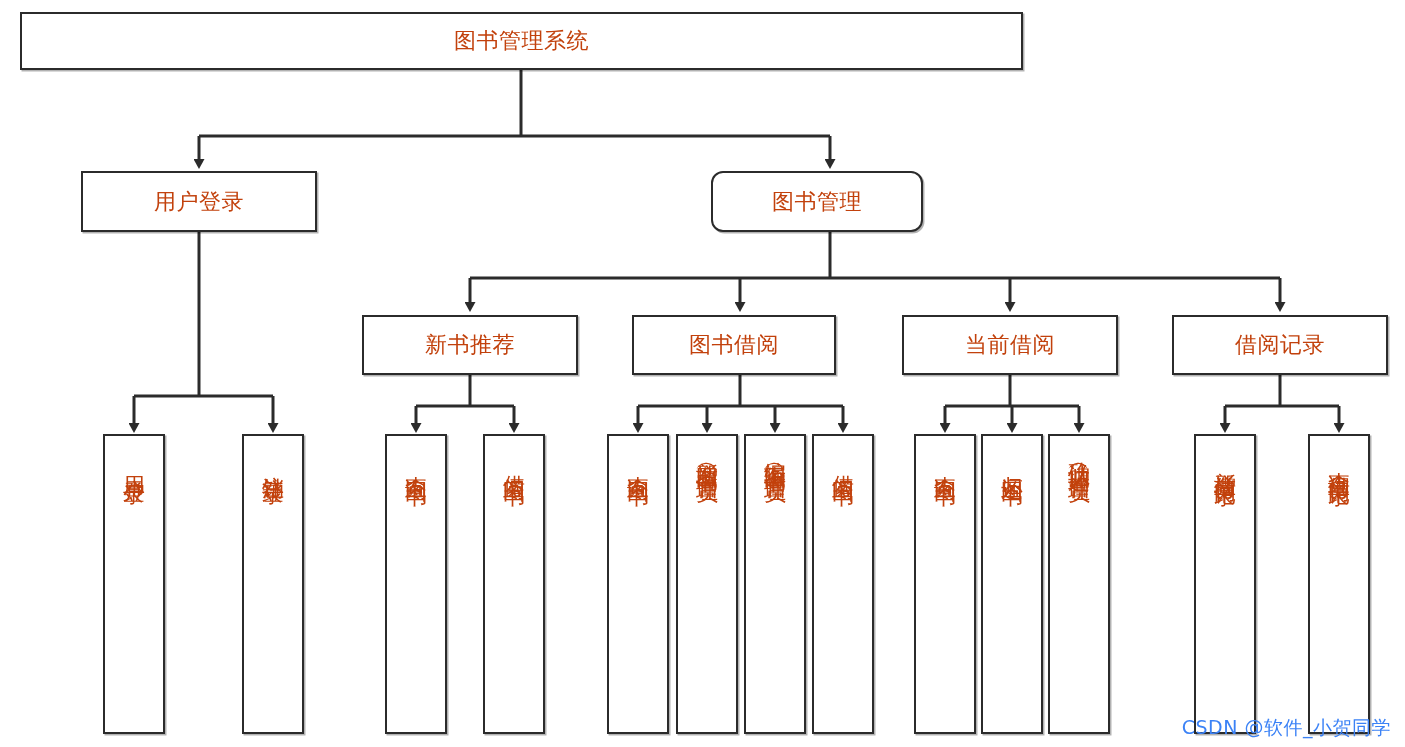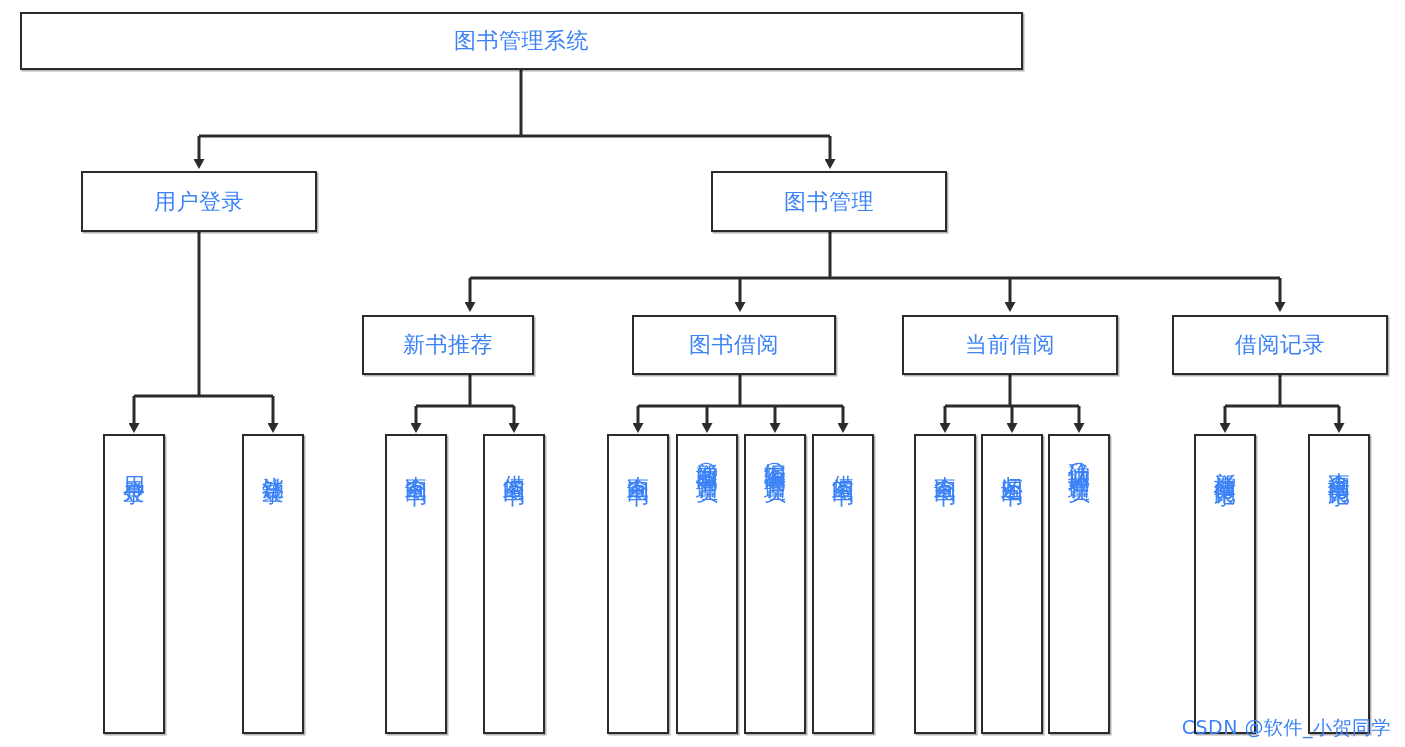--- a/index.html
+++ b/index.html
@@ -34,7 +34,7 @@
     display: flex;
     align-items: center;
     justify-content: center;
-    color: #3b82f6;
+    color: #c2410c;
   }
   .node .label {
     text-align: center;

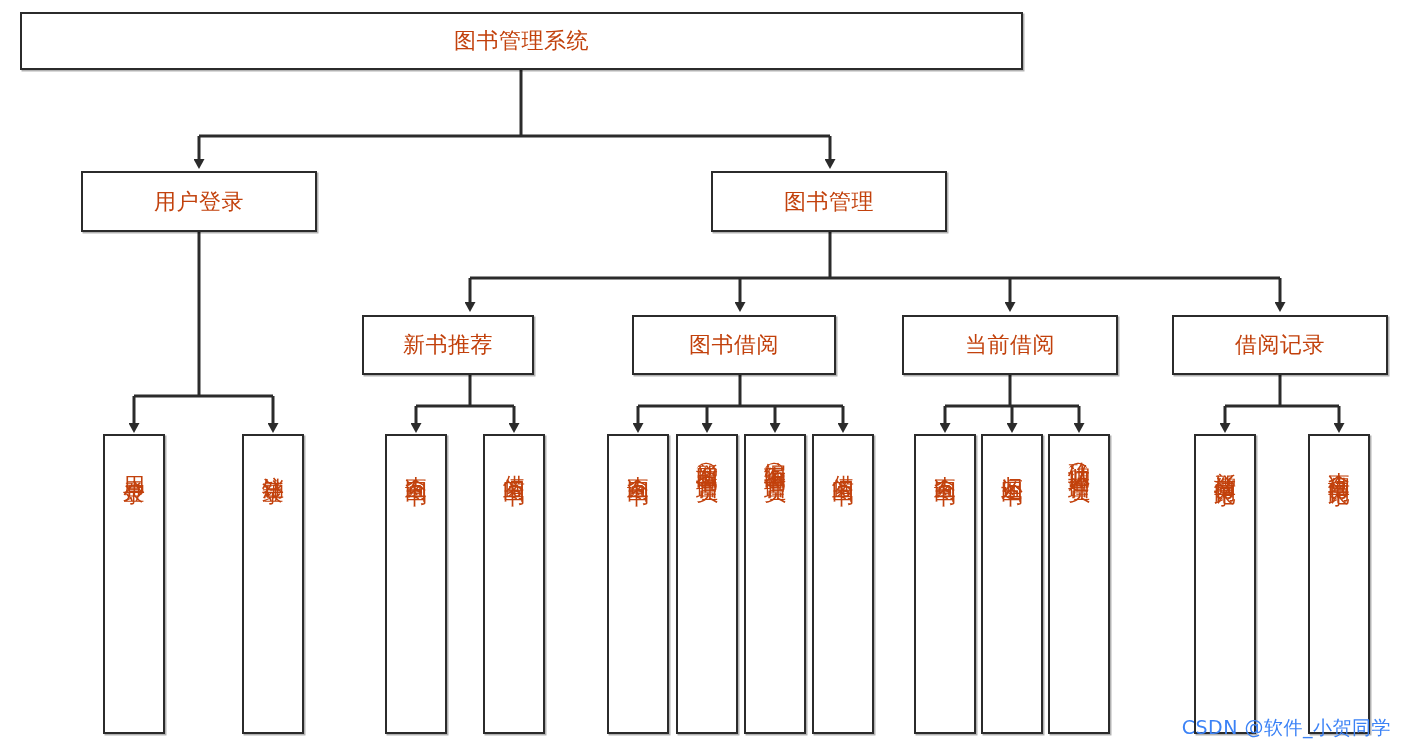--- a/index.html
+++ b/index.html
@@ -144,7 +144,7 @@
     <span class="label">用户登录</span>
   </div>
 
-  <div class="node horiz" style="left:711px; top:171px; width:236px; height:61px;">
+  <div class="node horiz" style="left:711px; top:171px; width:212px; height:61px;border-radius:12px;">
     <span class="label">图书管理</span>
   </div>
 

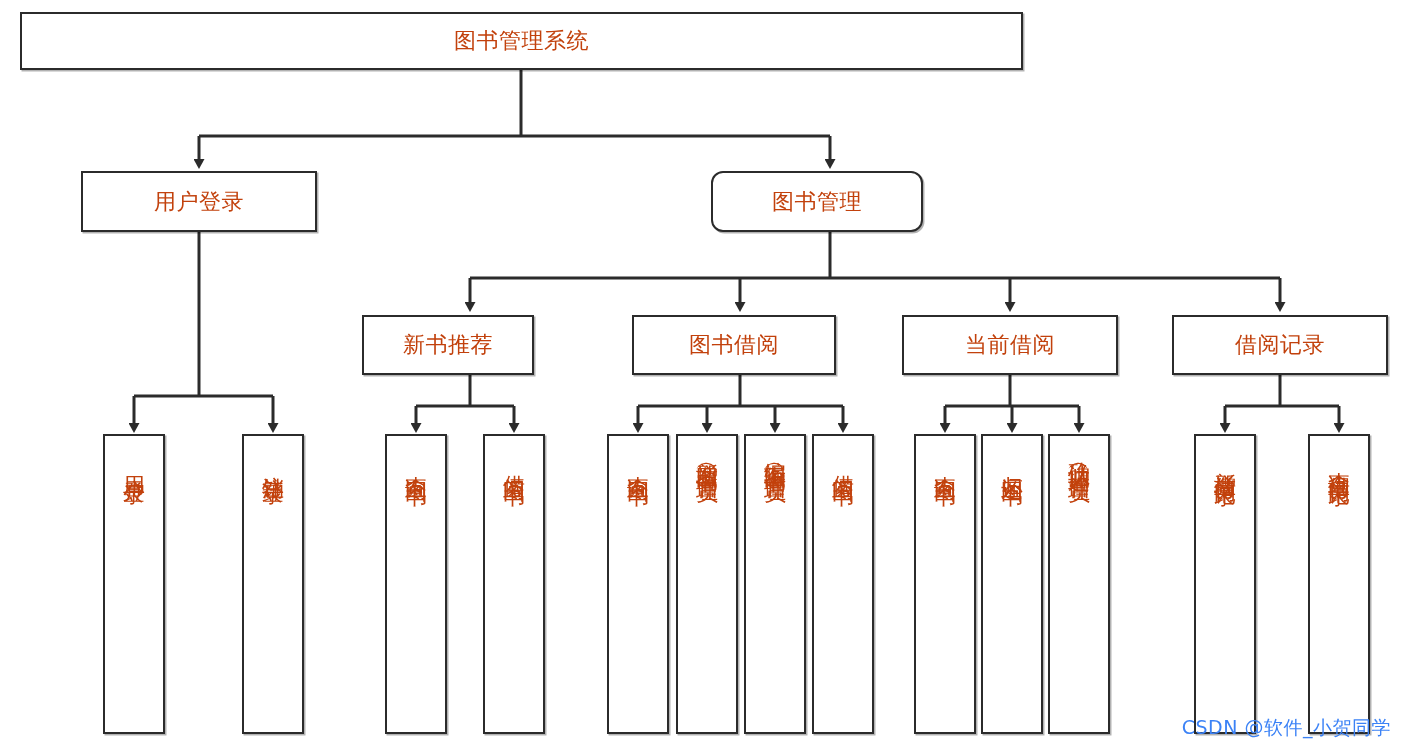--- a/index.html
+++ b/index.html
@@ -148,7 +148,7 @@
     <span class="label">图书管理</span>
   </div>
 
-  <div class="node horiz" style="left:362px; top:315px; width:172px; height:60px;">
+  <div class="node horiz" style="left:362px; top:315px; width:216px; height:60px;">
     <span class="label">新书推荐</span>
   </div>
 

